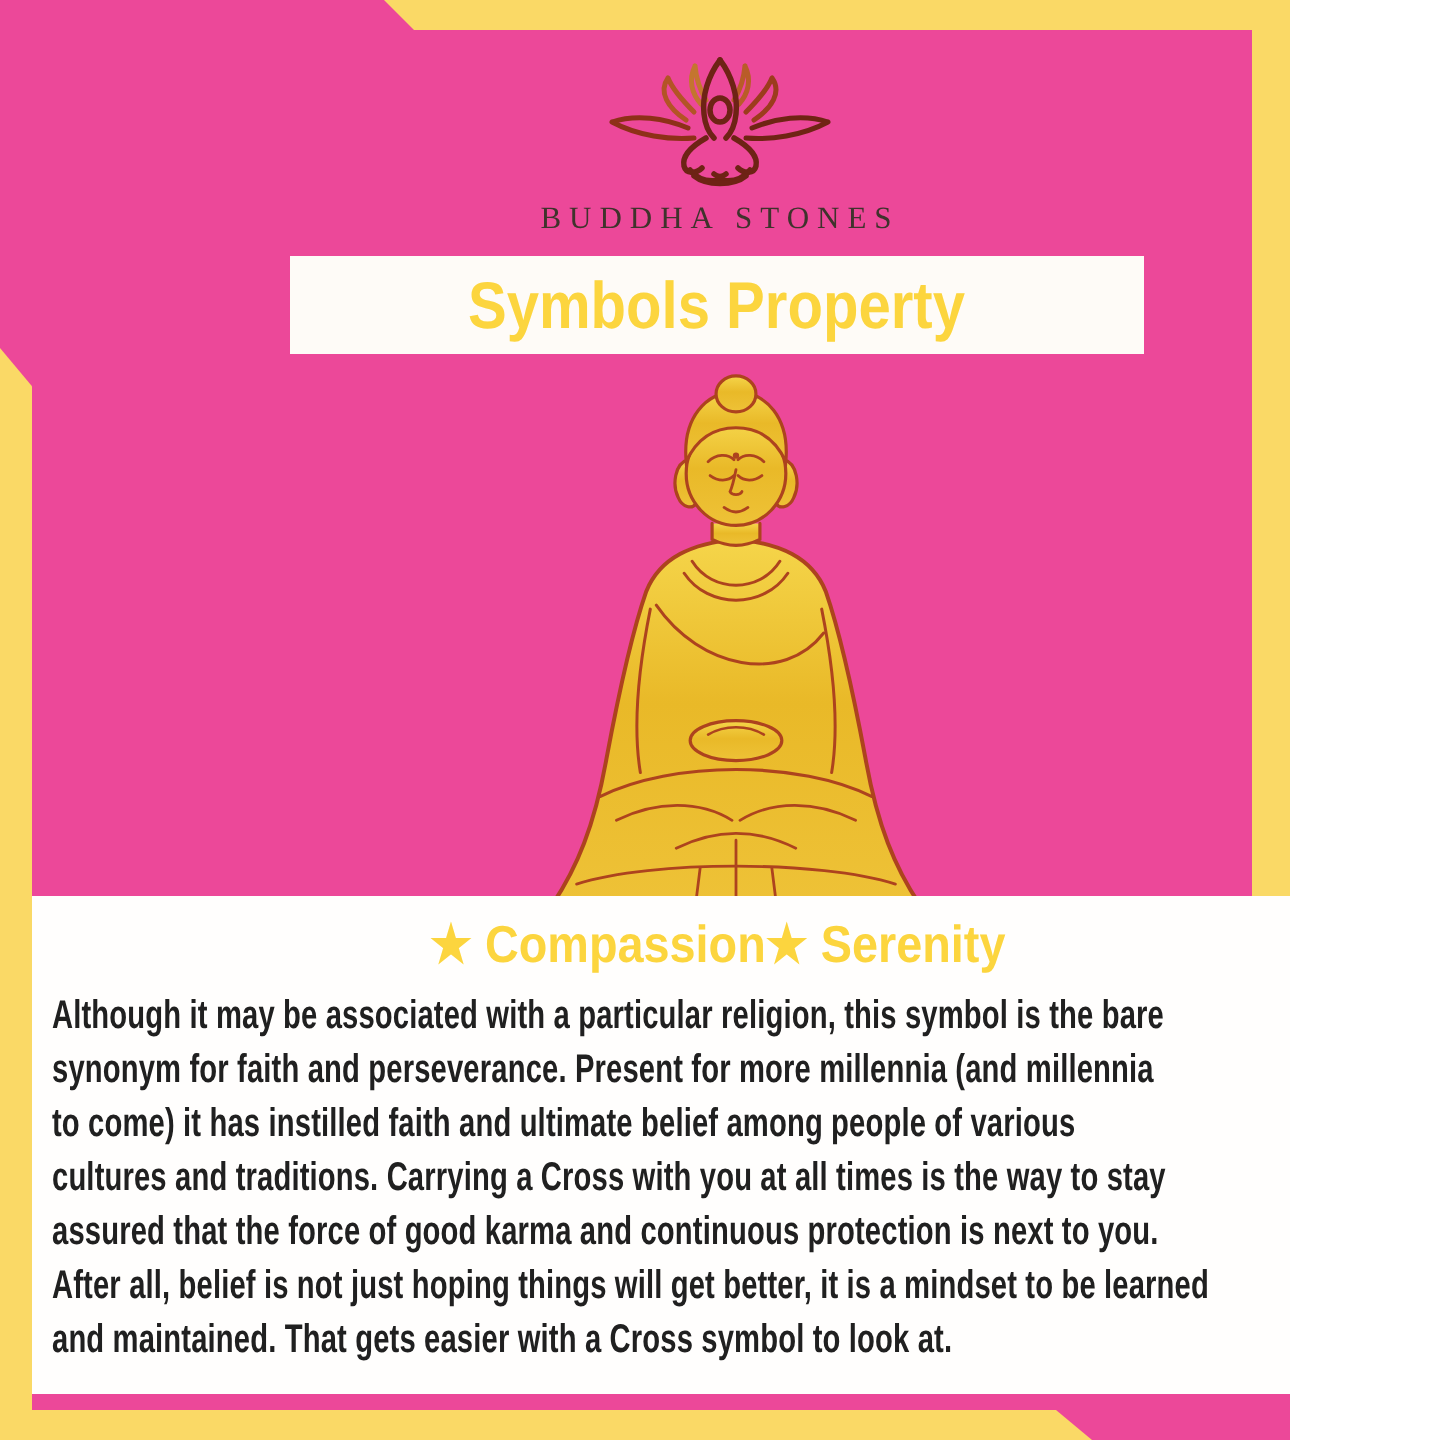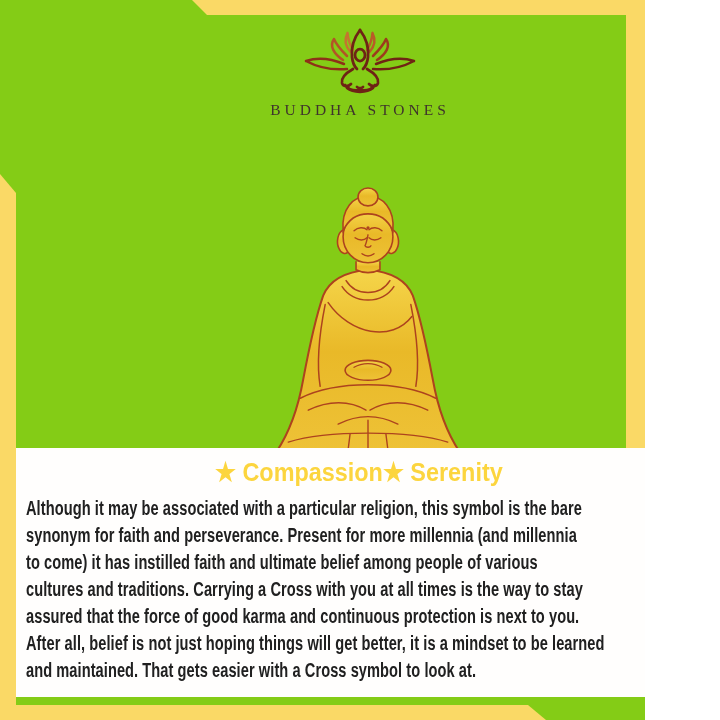--- a/index.html
+++ b/index.html
@@ -5,7 +5,7 @@
   html,body { margin:0; padding:0; }
   .canvas {
     position:relative; width:645px; height:720px; overflow:hidden;
-    background:#84cc16;
+    background:#ec4899;
     font-family:"Liberation Sans", sans-serif;
   }
   

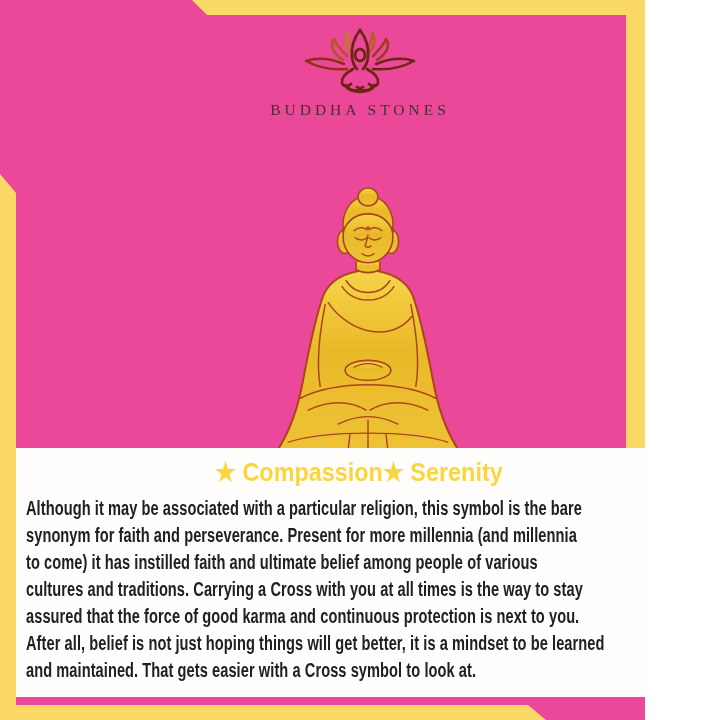--- a/index.html
+++ b/index.html
@@ -101,6 +101,9 @@
   </svg>
   <div class="brand-name">BUDDHA STONES</div>
 
+  <div class="title-band">
+    <span class="title">Symbols Property</span>
+  </div>
 
   <svg class="buddha-svg" viewBox="0 0 204 273">
     <defs>

